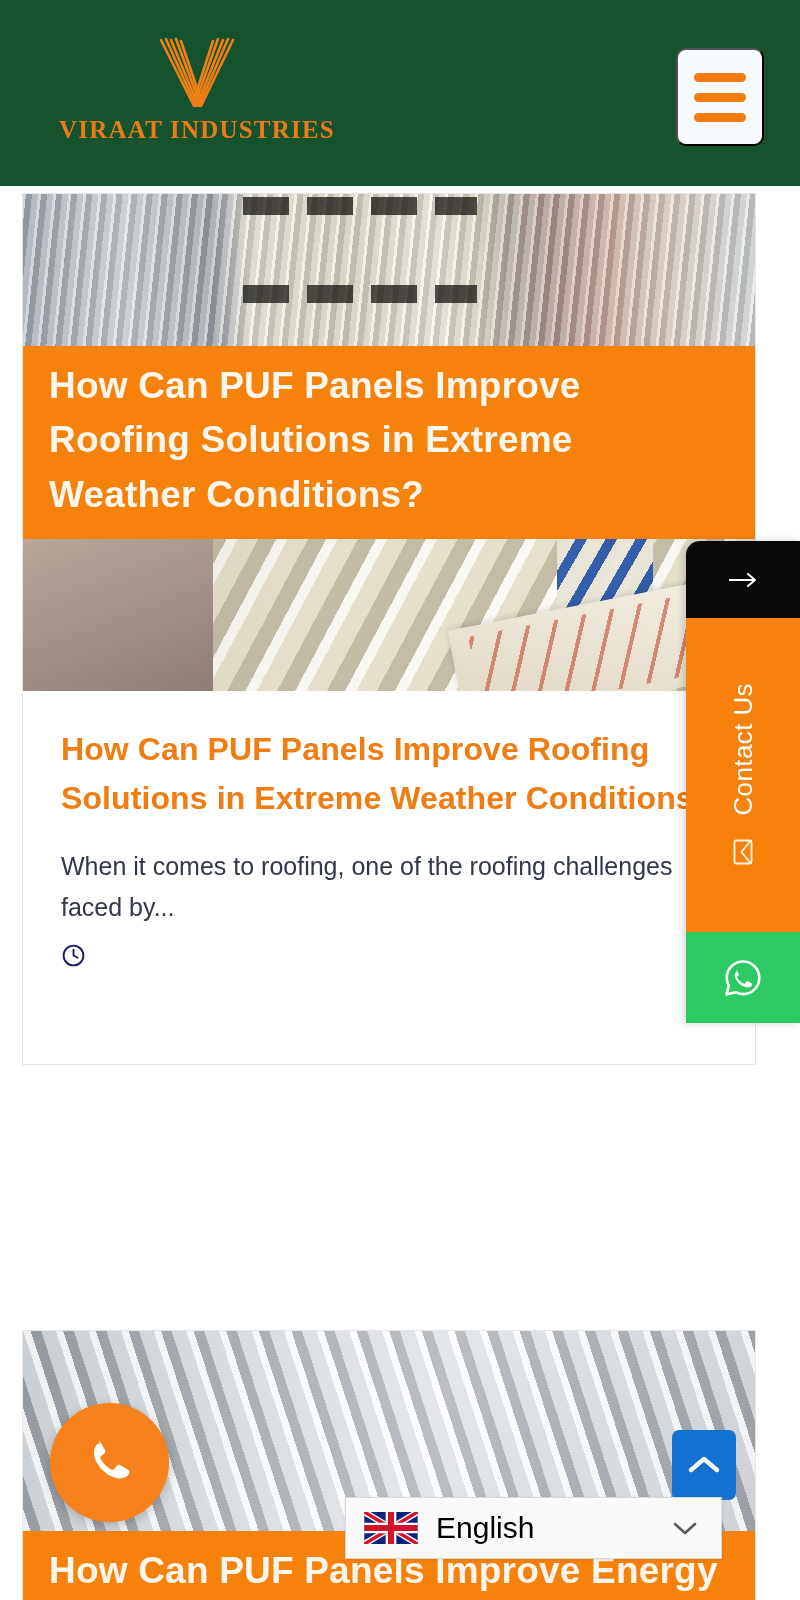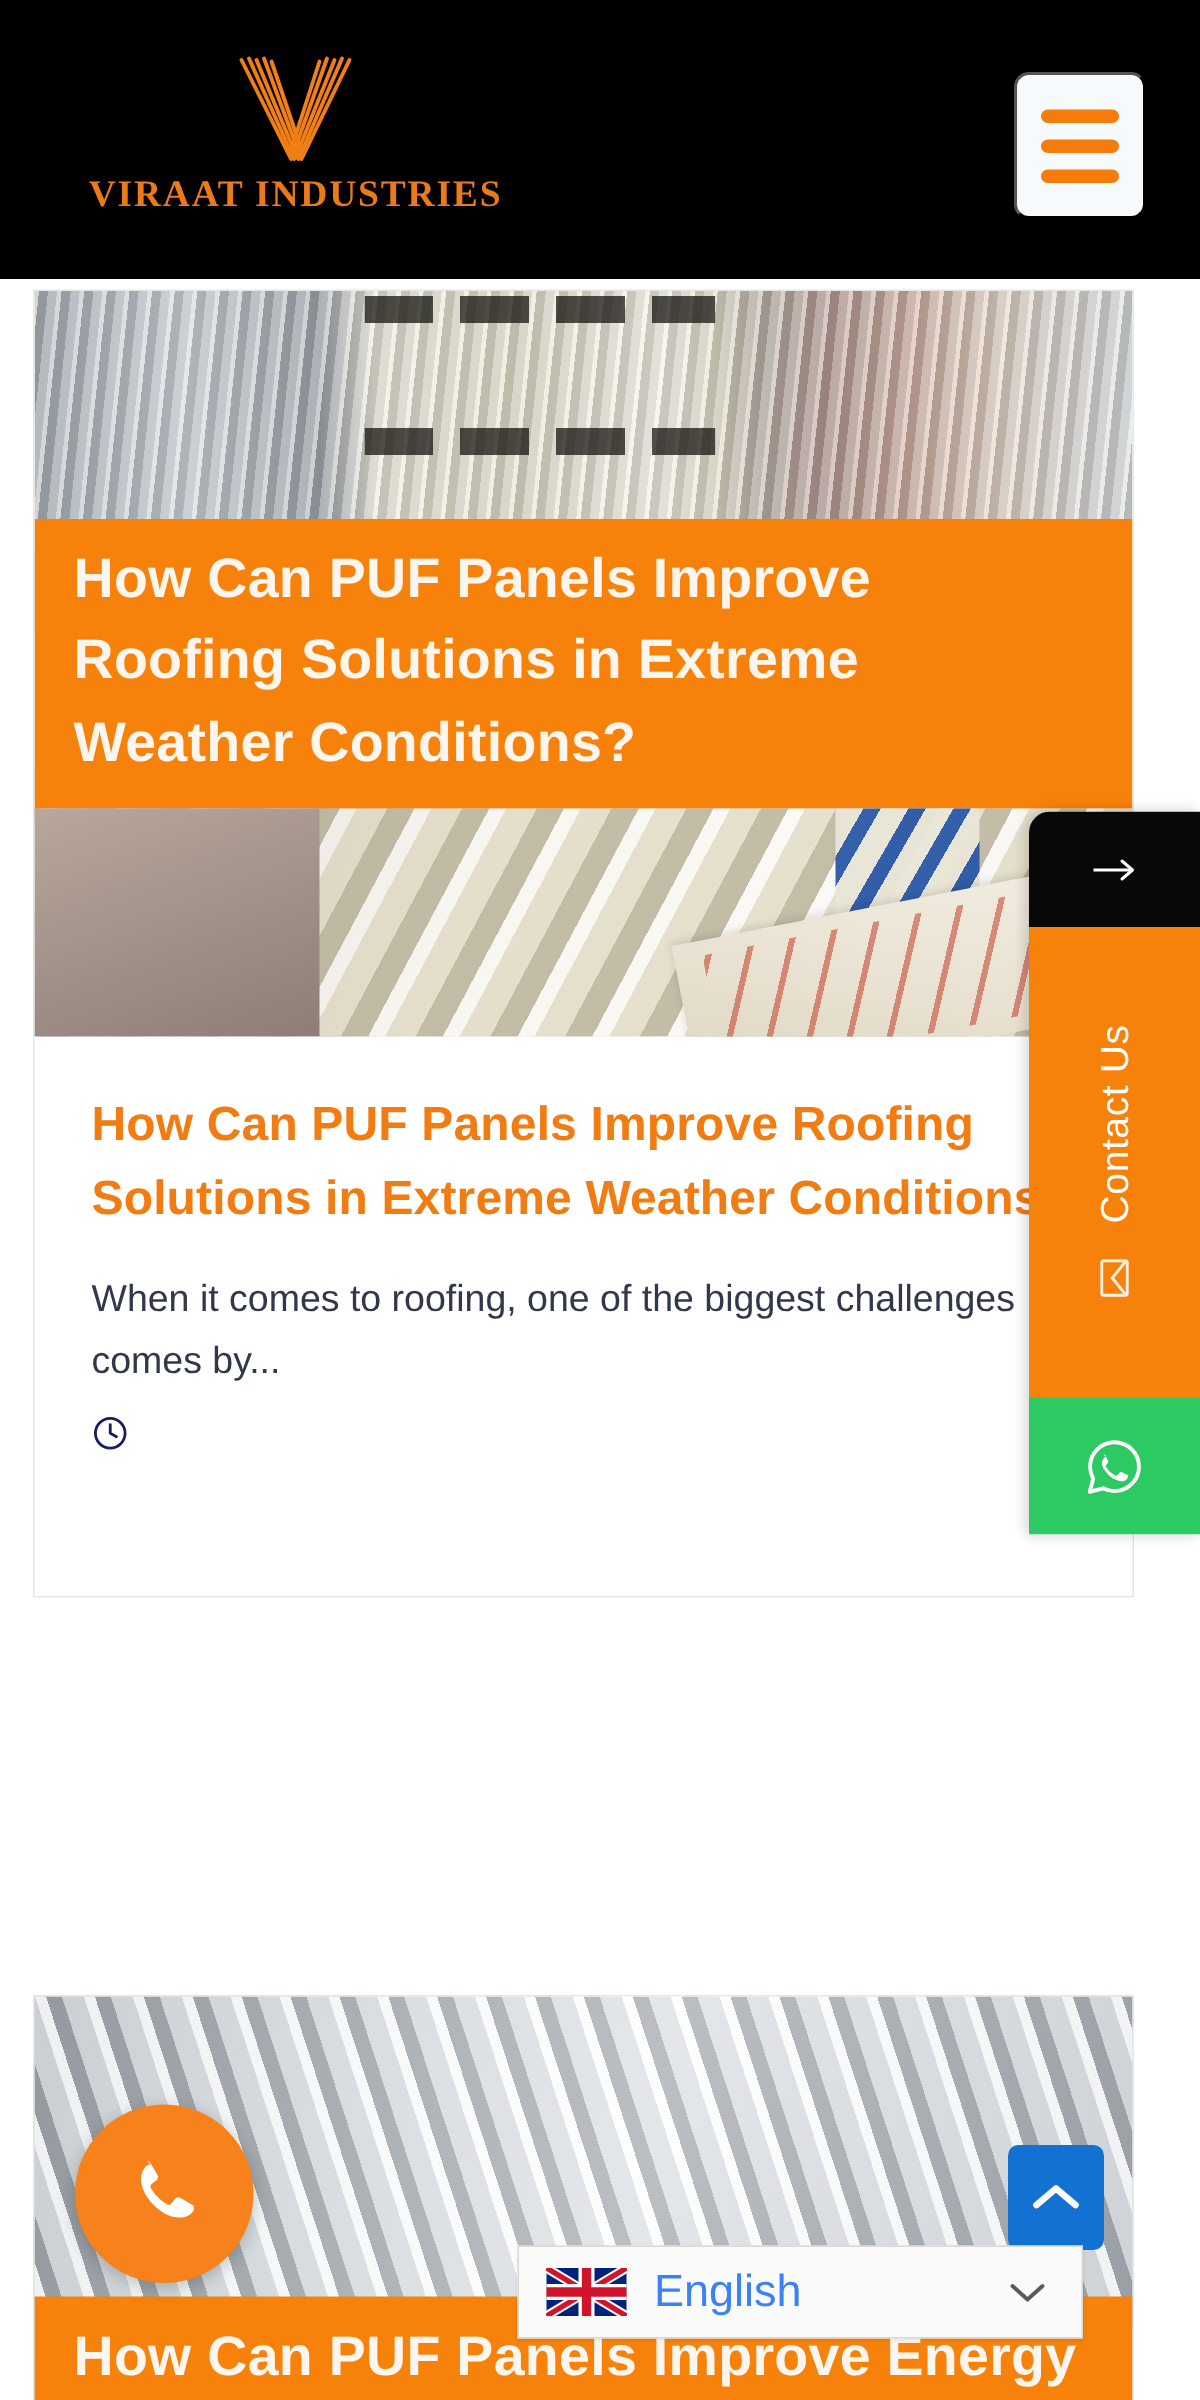--- a/index.html
+++ b/index.html
@@ -15,7 +15,7 @@
   .site-header {
     position: absolute; top: 0; left: 0;
     width: 800px; height: 186px;
-    background: #000000;
+    background: #14532d;
     display: flex; align-items: center;
   }
   .brand {

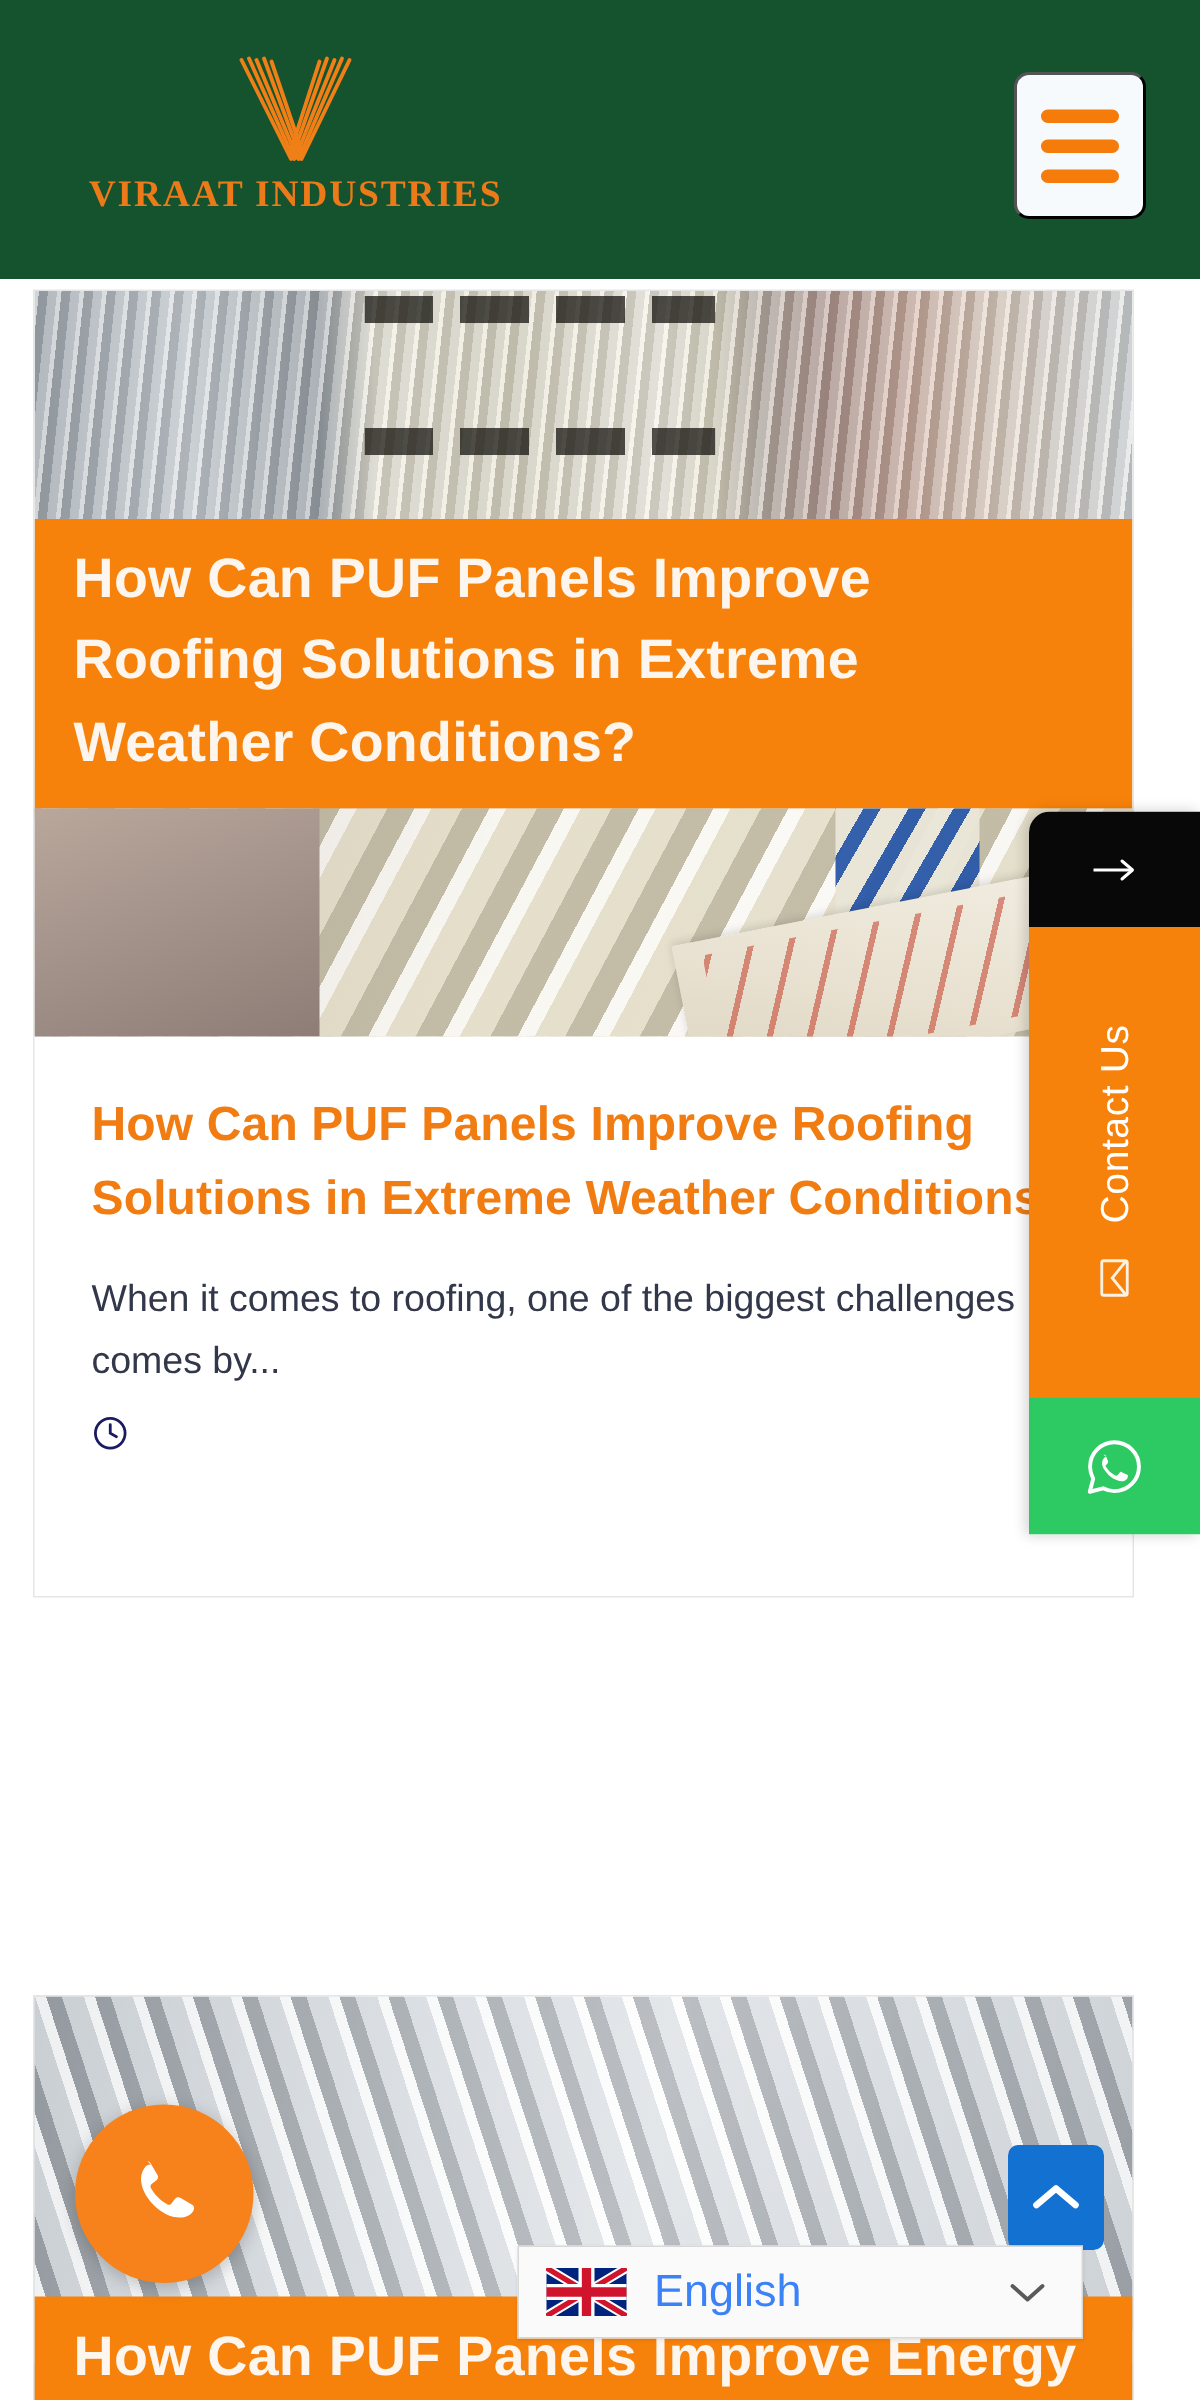--- a/index.html
+++ b/index.html
@@ -281,7 +281,7 @@
 
     <div class="card-body">
       <h2 class="post-title">How Can PUF Panels Improve Roofing Solutions in Extreme Weather Conditions?</h2>
-      <p class="post-excerpt">When it comes to roofing, one of the biggest challenges comes by...</p>
+      <p class="post-excerpt">When it comes to roofing, one of the roofing challenges faced by...</p>
       <div class="post-meta">
         <svg class="clock-icon" viewBox="0 0 24 24">
           <circle cx="12" cy="12" r="9.5" fill="none" stroke="#1b1b63" stroke-width="1.8"></circle>

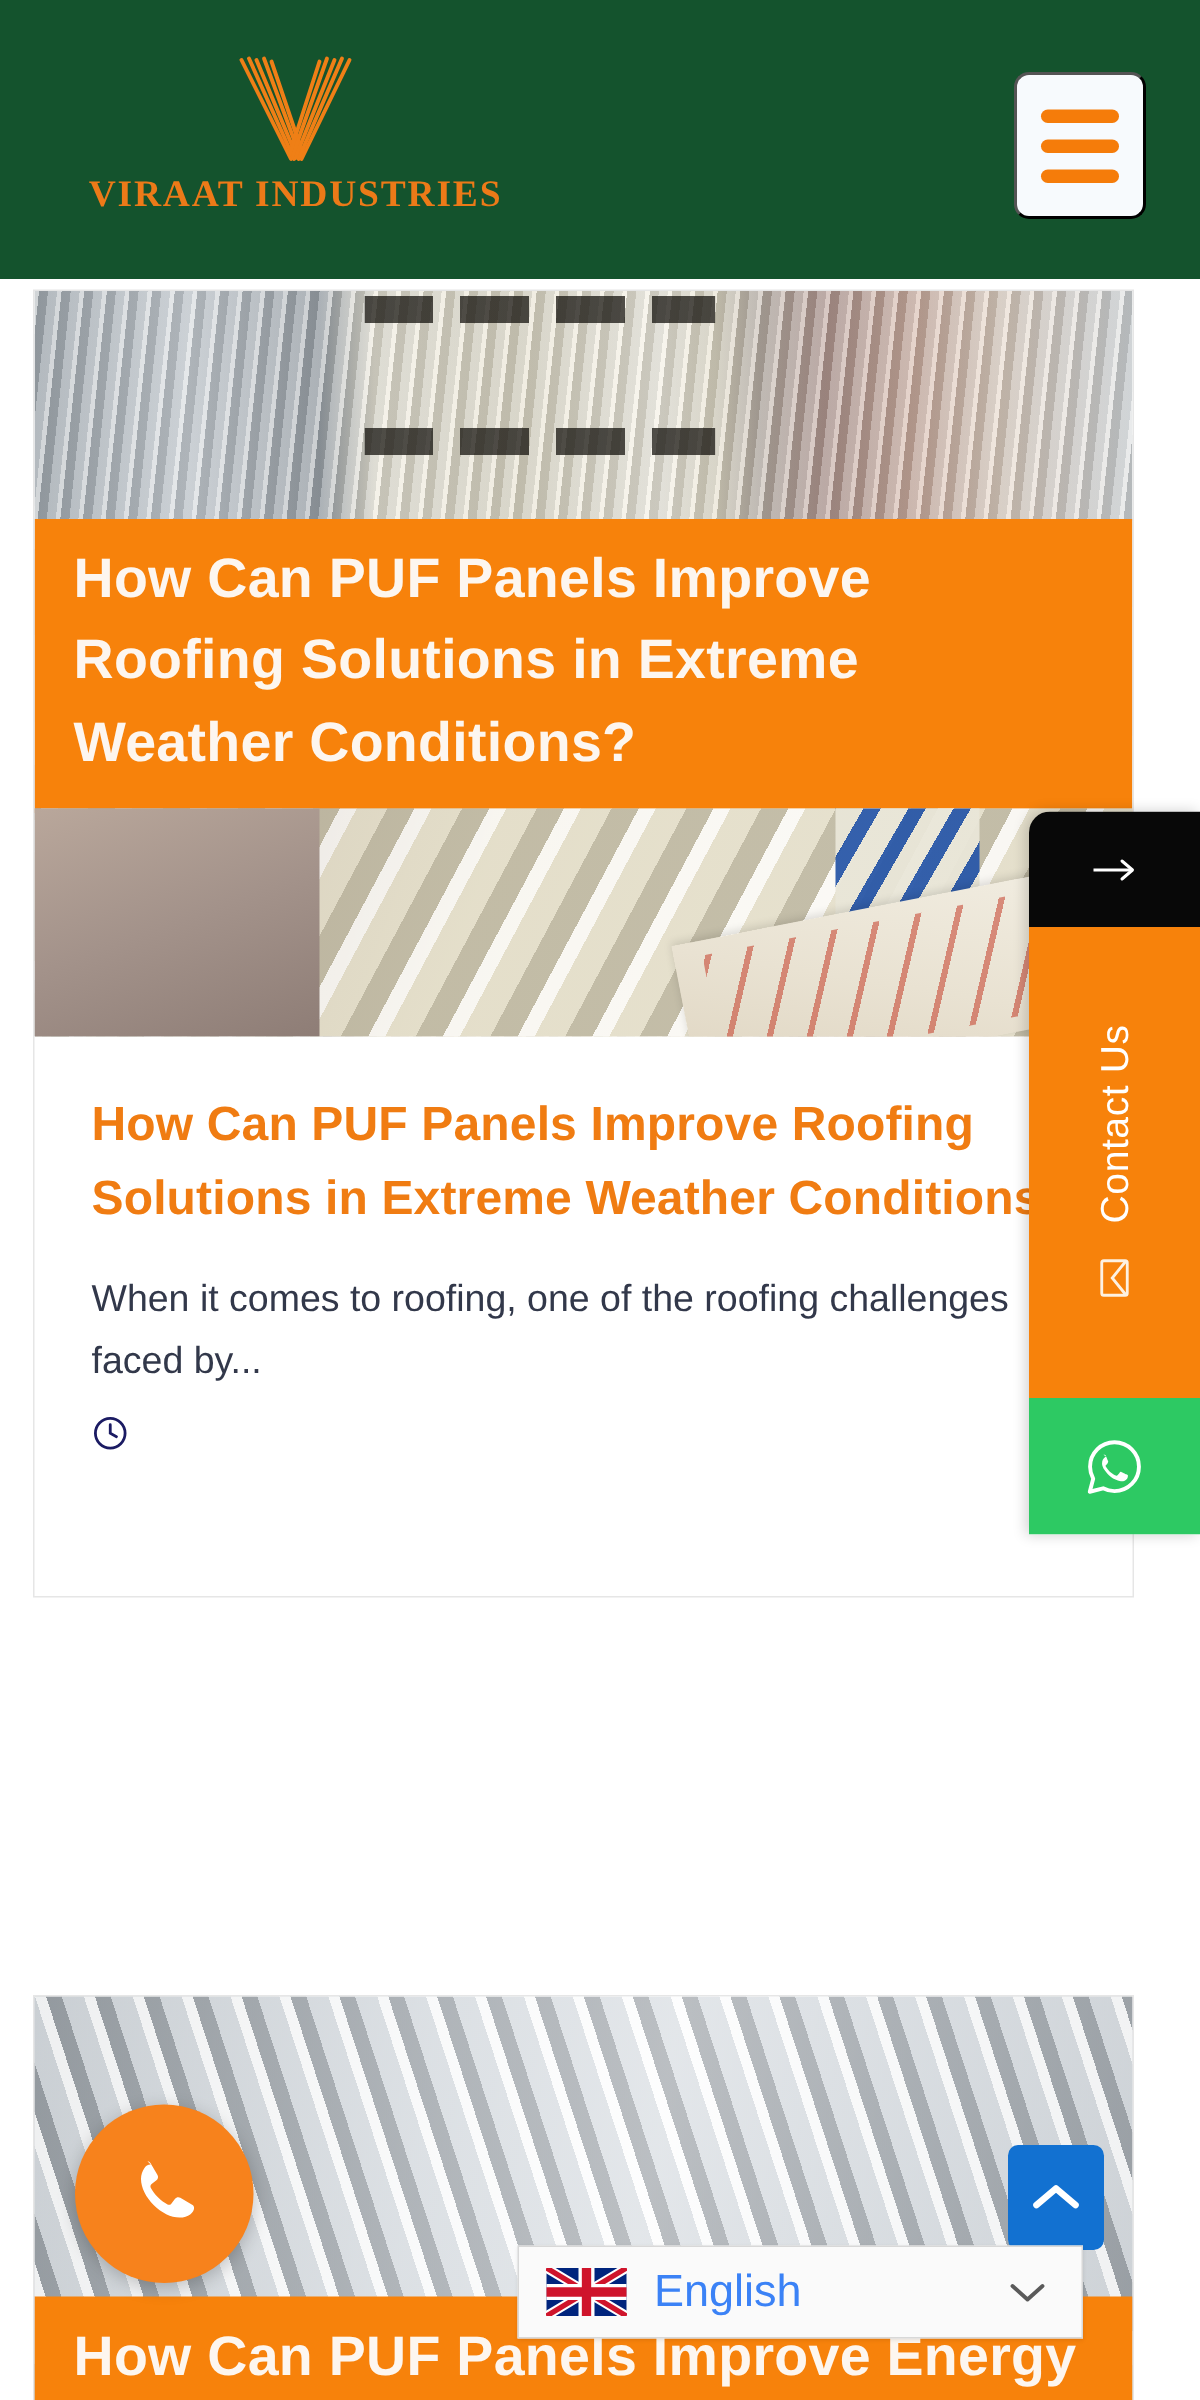--- a/index.html
+++ b/index.html
@@ -232,7 +232,7 @@
     box-shadow: 0 1px 3px rgba(0,0,0,.10);
   }
   .flag-uk { width: 54px; height: 32px; display: block; flex: 0 0 auto; }
-  .lang-name { flex: 1; color: #3b82f6; font-size: 30px; }
+  .lang-name { flex: 1; color: #000000; font-size: 30px; }
   .chev-down { width: 28px; height: 18px; display: block; }
 </style>
 </head>

